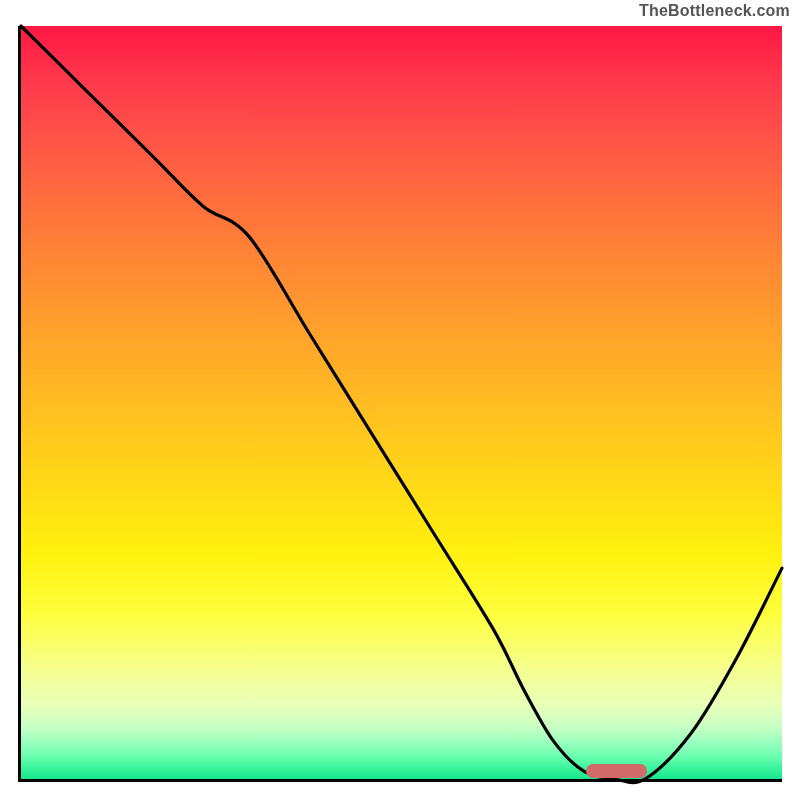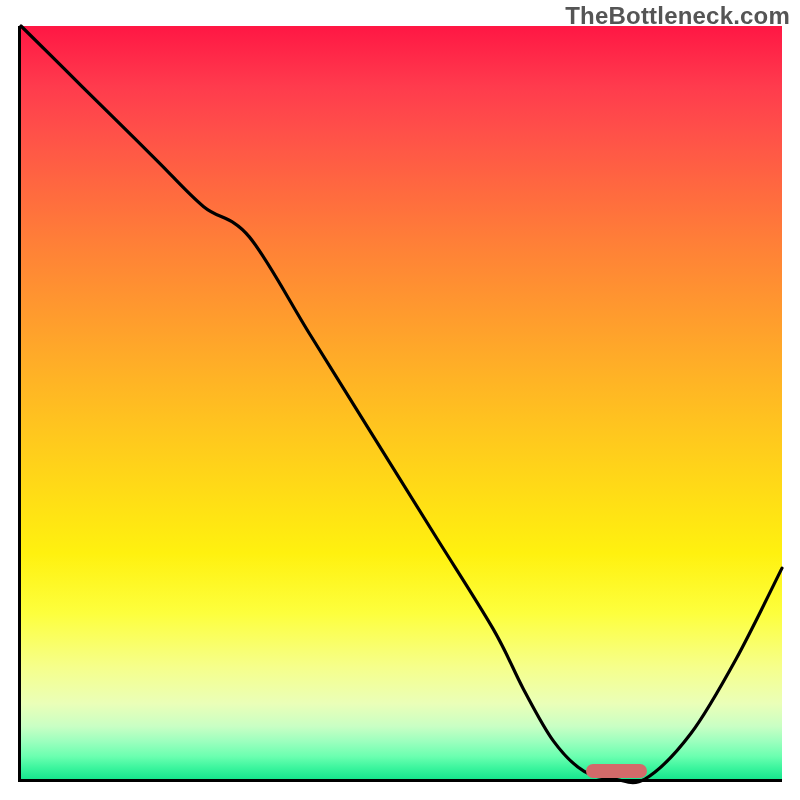--- a/index.html
+++ b/index.html
@@ -14,7 +14,7 @@
     top: 2px;
     right: 10px;
     font-family: Arial, Helvetica, sans-serif;
-    font-size: 24px;
+    font-size: 16px;
     font-weight: 600;
     color: #555;
     letter-spacing: 0.2px;

